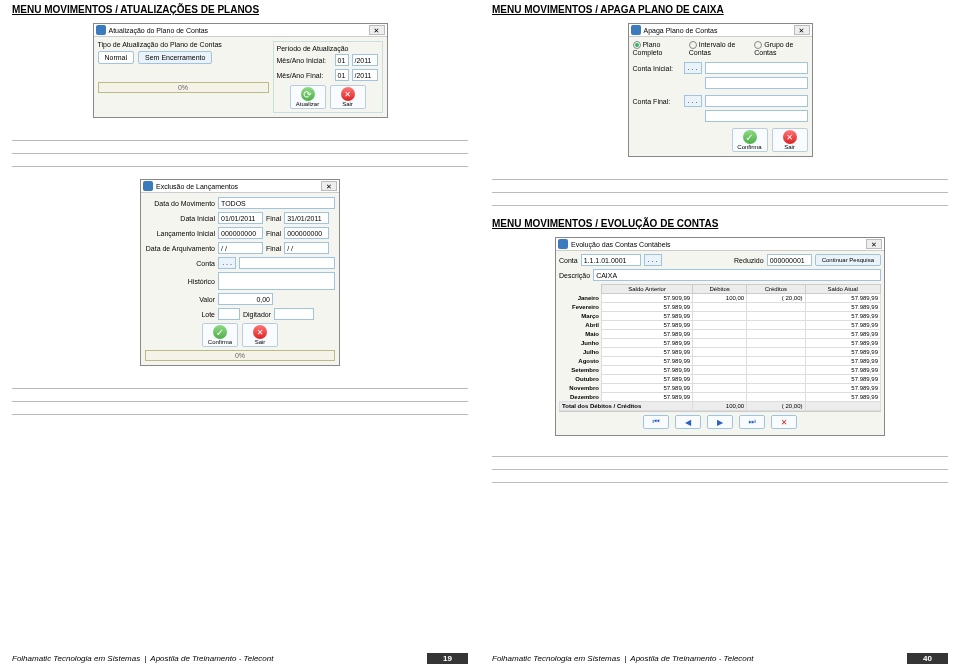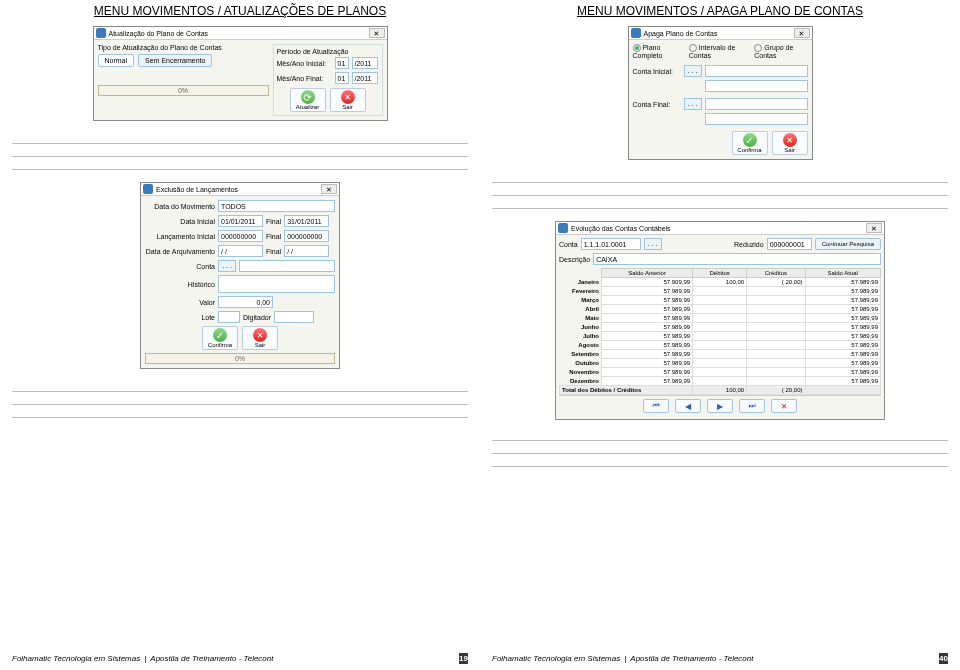--- a/index.html
+++ b/index.html
@@ -7,7 +7,7 @@
   .page { position: absolute; width: 480px; height: 670px; padding: 4px 12px; }
   .page-left { left: 0; }
   .page-right { left: 480px; }
-  .section-title { font-size: 12px; font-weight: normal; text-decoration: underline; margin-bottom: 8px; text-align: center; }
+  .section-title { font-size: 10px; font-weight: bold; text-decoration: underline; margin-bottom: 8px; }
   .dialog { border: 1px solid #888; background: #f5f5f0; font-size: 7px; margin-bottom: 10px; position: relative; }
   .dialog-sm { width: 295px; margin: 0 auto 10px; }
   .dialog-lg { width: 325px; margin: 0 0 10px; }

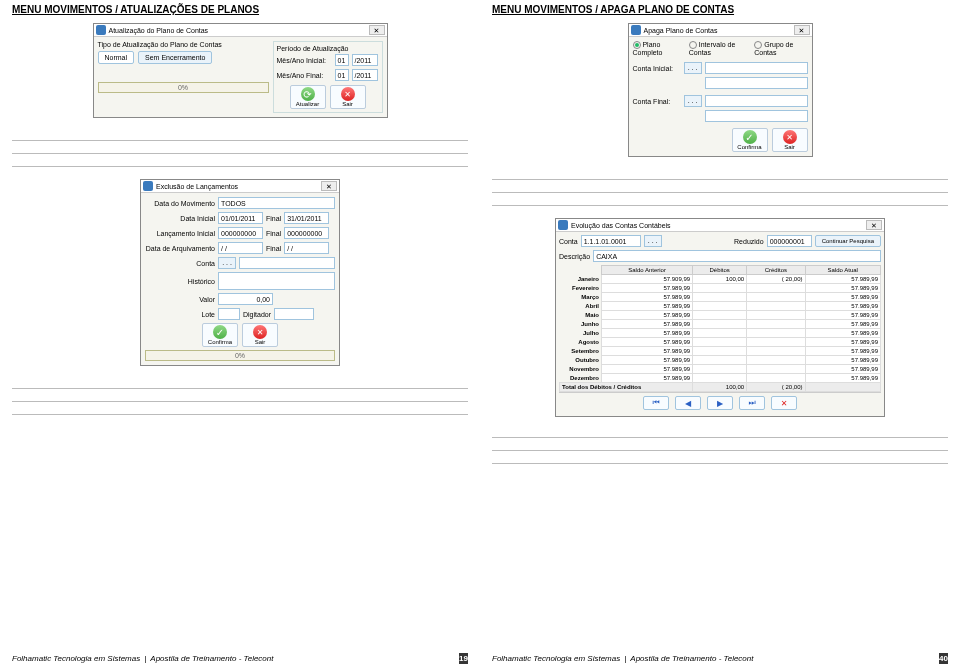--- a/index.html
+++ b/index.html
@@ -183,7 +183,7 @@
 </div>
 
 <div class="page page-right">
-  <div class="section-title">MENU MOVIMENTOS / APAGA PLANO DE CONTAS</div>
+  <div class="section-title">MENU MOVIMENTOS / APAGA PLANO DE CAIXA</div>
 
   <div class="dialog" style="width:185px; margin:0 auto 10px;">
     <div class="titlebar">

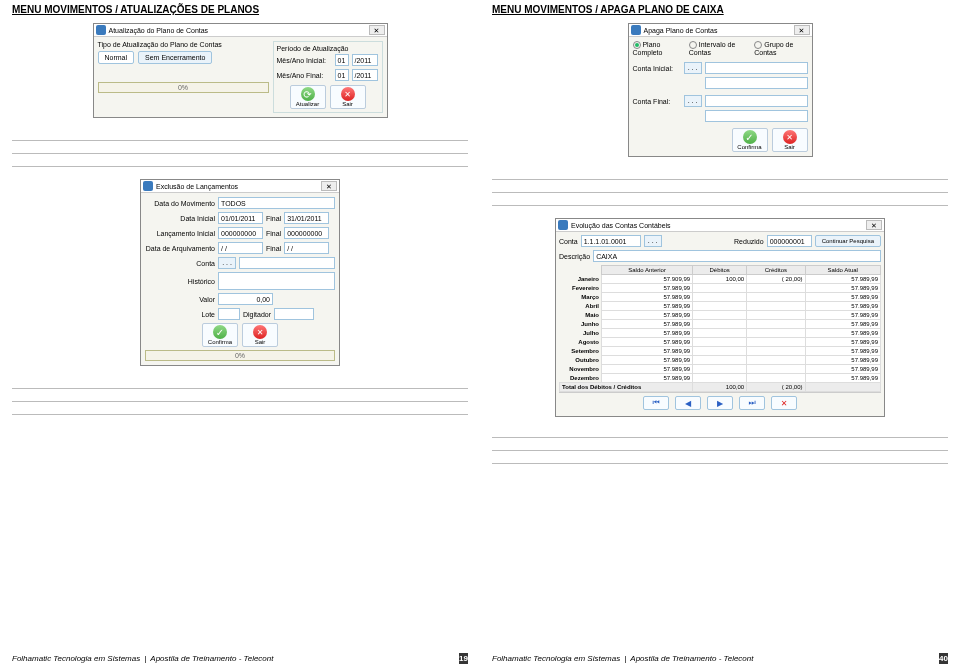--- a/index.html
+++ b/index.html
@@ -237,6 +237,7 @@
       <div class="wl"></div>
   </div>
 
+  <div class="section-title">MENU MOVIMENTOS / EVOLUÇÃO DE CONTAS</div>
 
   <div class="dialog dialog-lg" style="width:330px;margin:0 auto 8px;">
     <div class="titlebar">

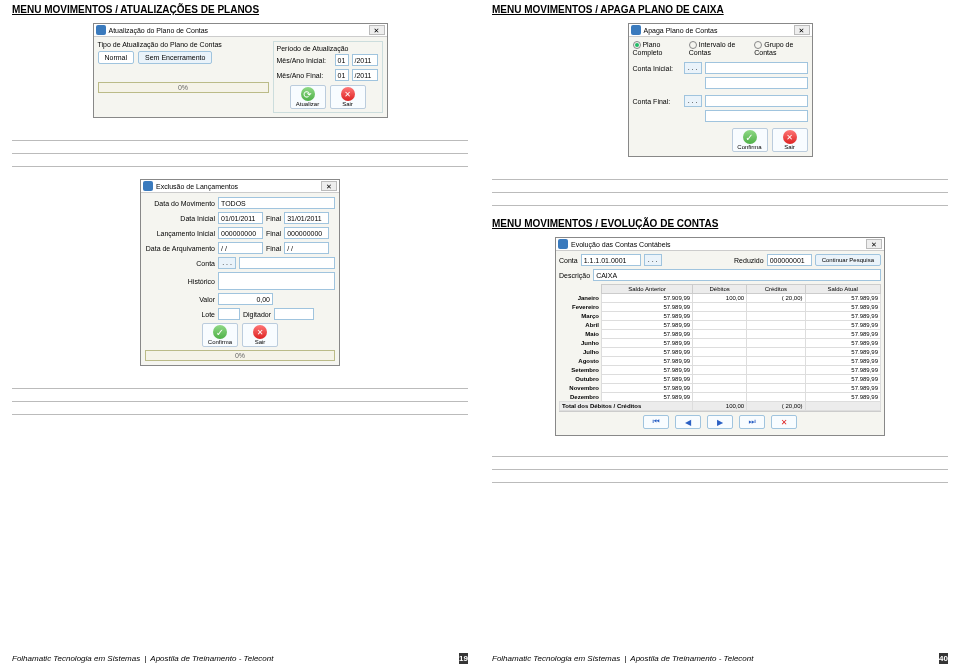--- a/index.html
+++ b/index.html
@@ -32,7 +32,7 @@
   .writing-lines { margin: 4px 0 12px; }
   .wl { border-bottom: 1px solid #bbb; height: 13px; }
   .footer { position: absolute; bottom: 6px; left: 12px; right: 12px; display: flex; align-items: center; font-size: 8px; gap: 4px; font-style: italic;}
-  .pg-badge { background: #353535; color: #fff; font-weight: bold; padding: 1px 0; font-style: normal;}
+  .pg-badge { background: #353535; color: #fff; font-weight: bold; padding: 1px 16px; font-style: normal;}
   
   .tbl { width: 100%; font-size: 6px; border-collapse: collapse; }
   .tbl th { background: #ececec; border: 1px solid #ccc; padding: 1px 2px; text-align: center; font-weight: normal;}

